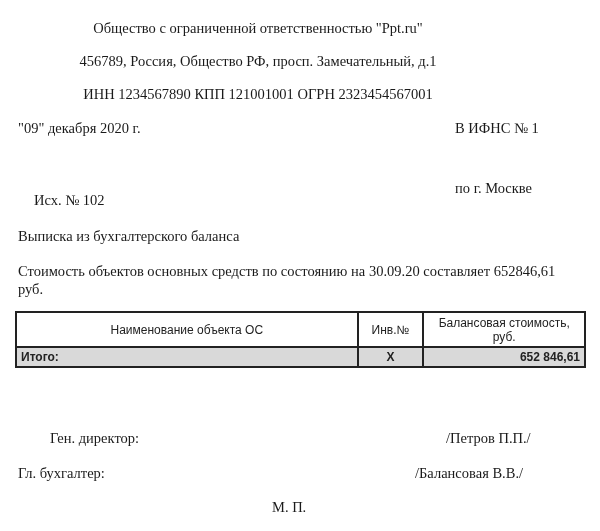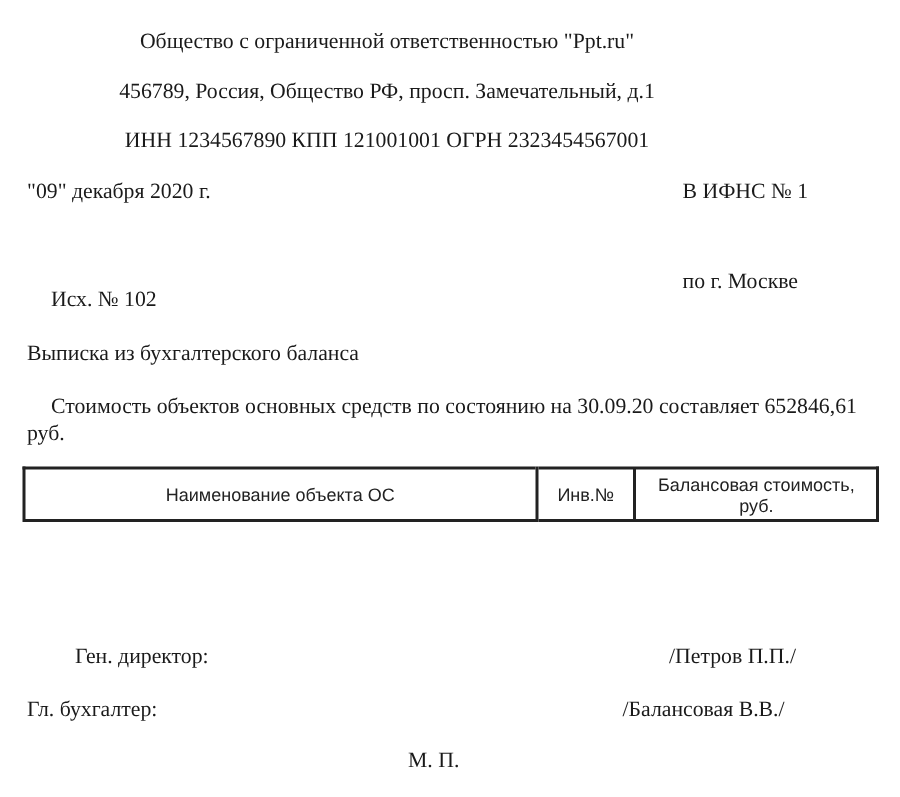--- a/index.html
+++ b/index.html
@@ -34,7 +34,7 @@
 
 <div class="abs" style="left:18px; top:192px;margin-left:16px;">Исх. № 102</div>
 <div class="abs" style="left:18px; top:228px;">Выписка из бухгалтерского баланса</div>
-<div class="abs" style="left:34px; top:263px;">Стоимость объектов основных средств по состоянию на 30.09.20 составляет 652846,61</div>
+<div class="abs" style="left:18px; top:263px;">Стоимость объектов основных средств по состоянию на 30.09.20 составляет 652846,61</div>
 <div class="abs" style="left:18px; top:281px;">руб.</div>
 
 <table class="os">

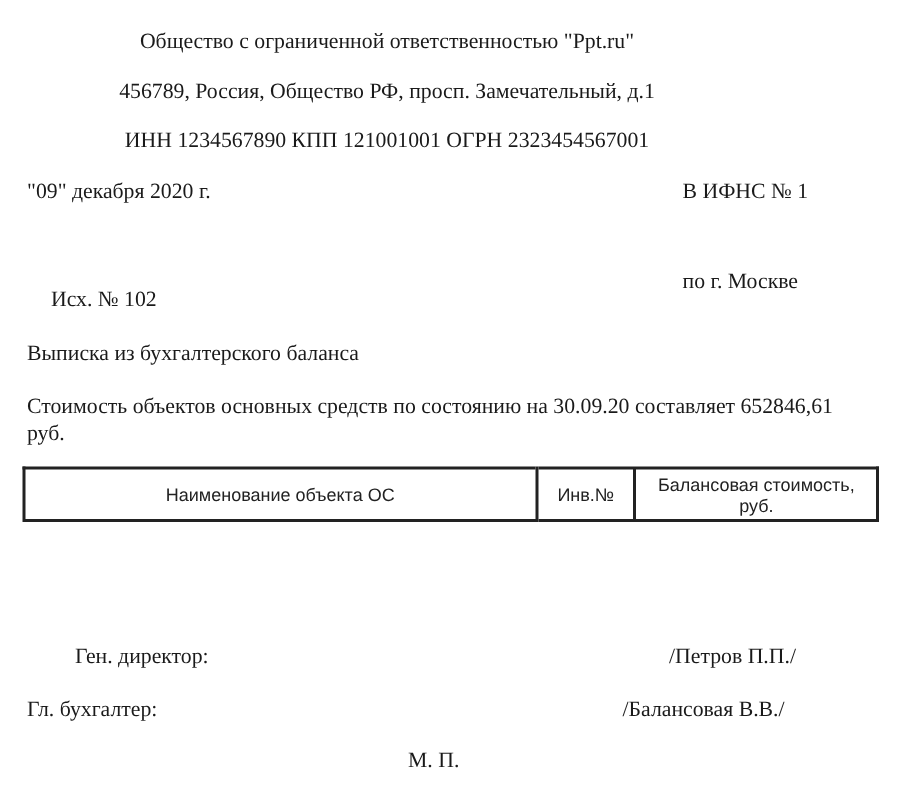--- a/index.html
+++ b/index.html
@@ -49,6 +49,11 @@
     <th>Инв.№</th>
     <th>Балансовая стоимость, руб.</th>
   </tr>
+  <tr class="total">
+    <td>Итого:</td>
+    <td class="c2 inv">X</td>
+    <td class="c3 val" style="vertical-align:middle;">652 846,61</td>
+  </tr>
 </tbody>
   </table>
 

